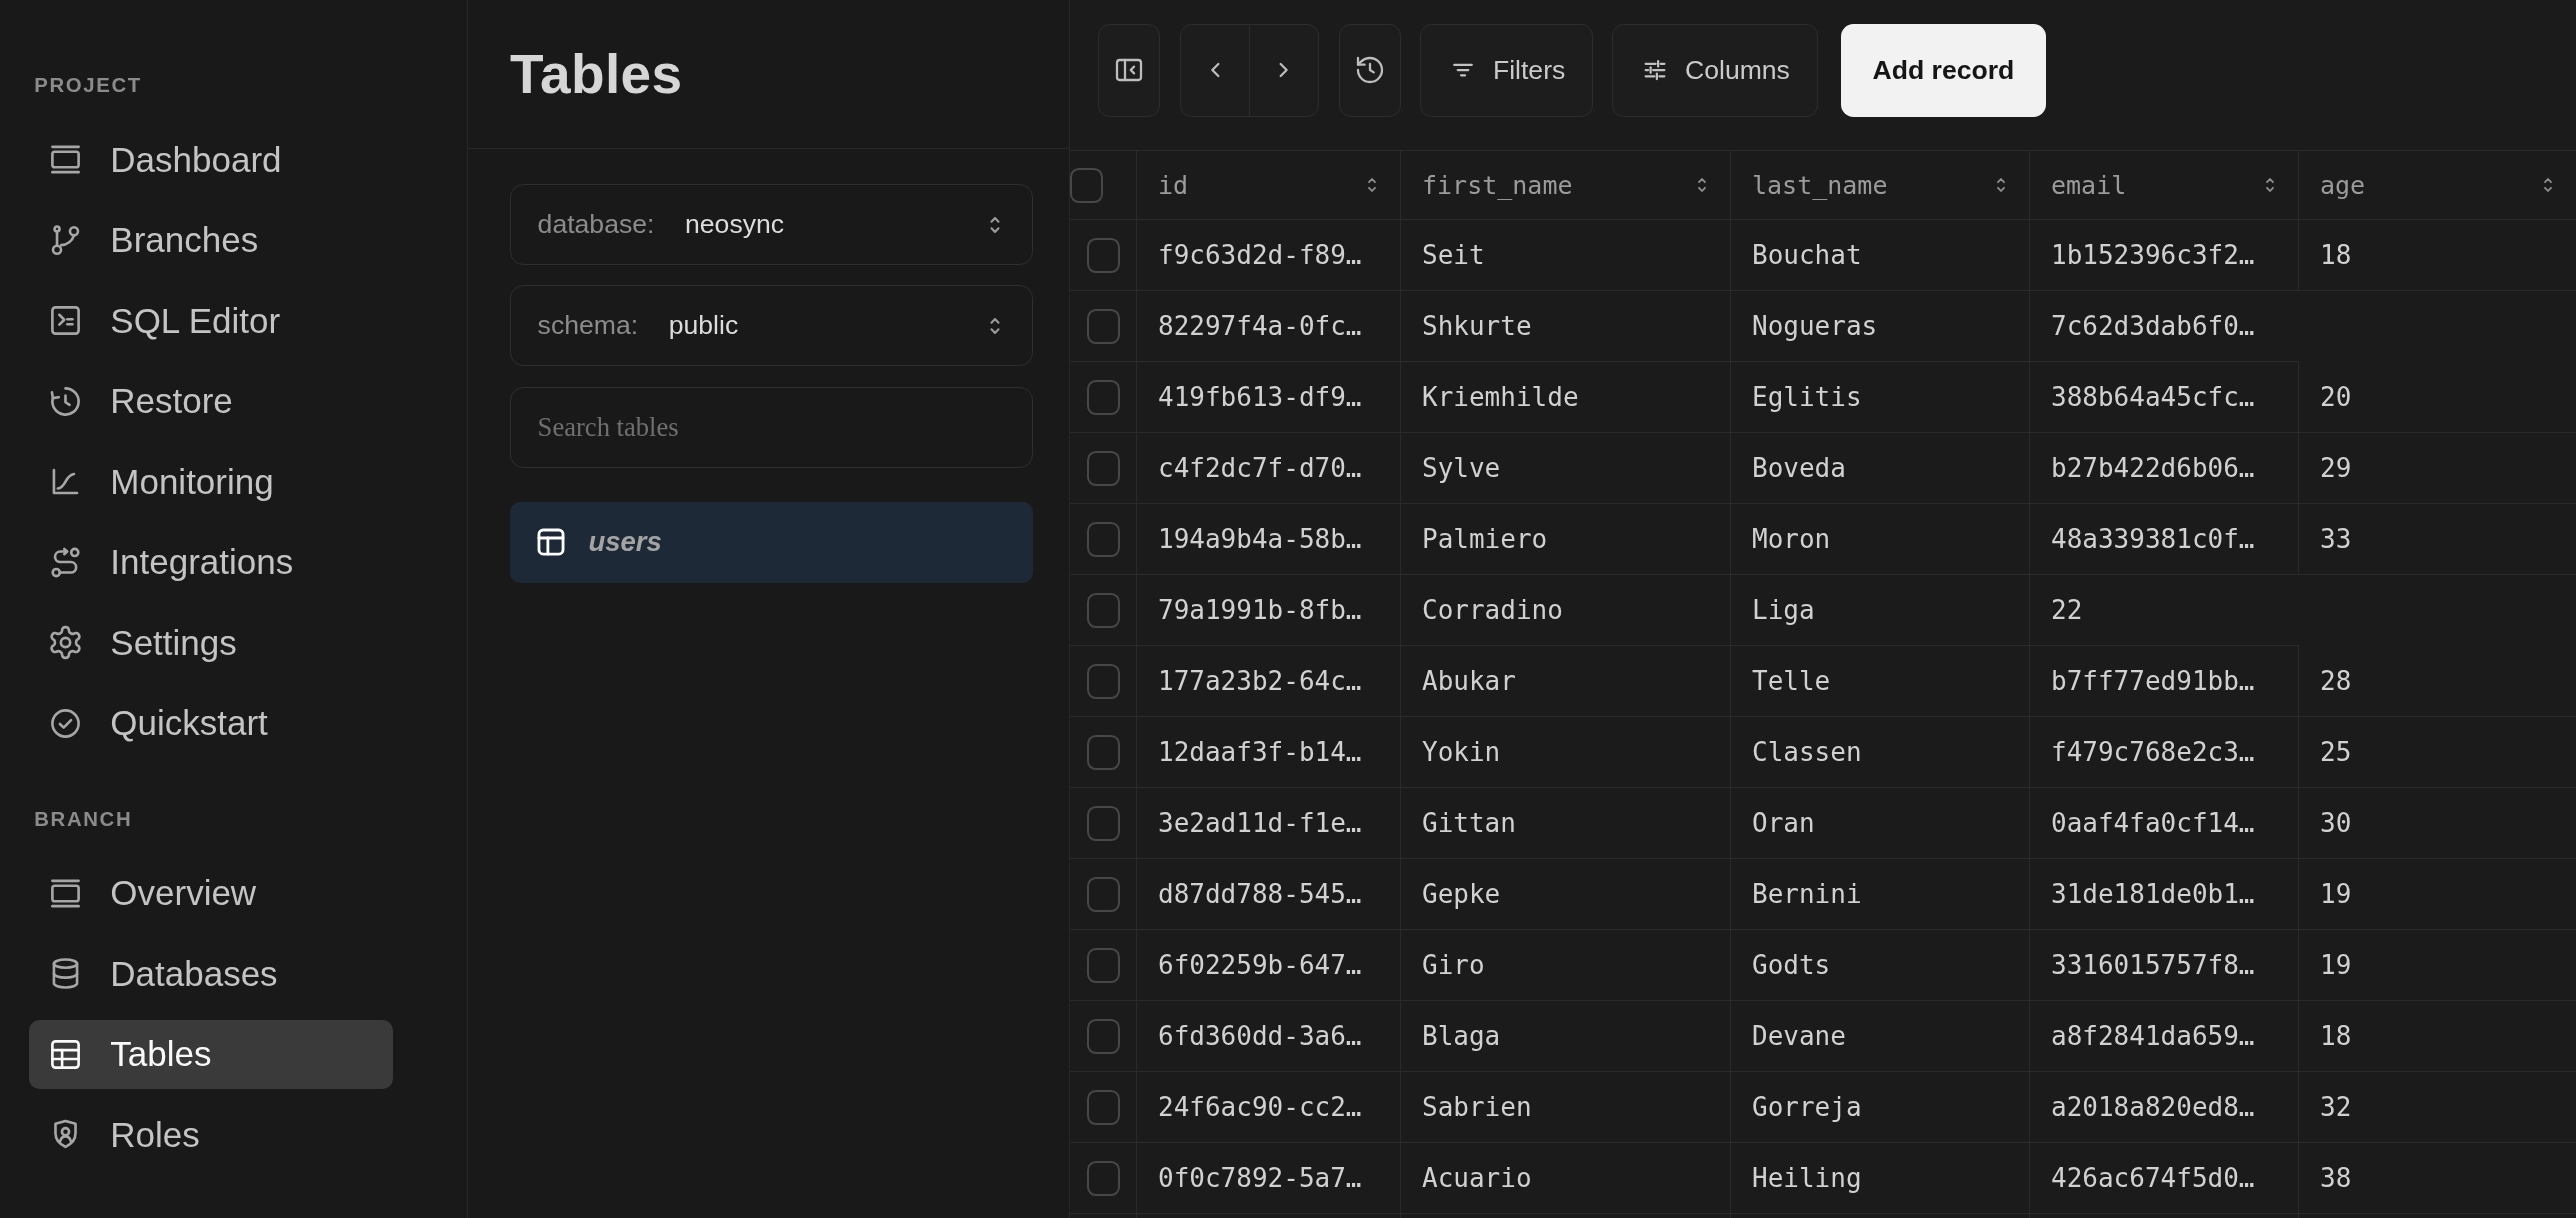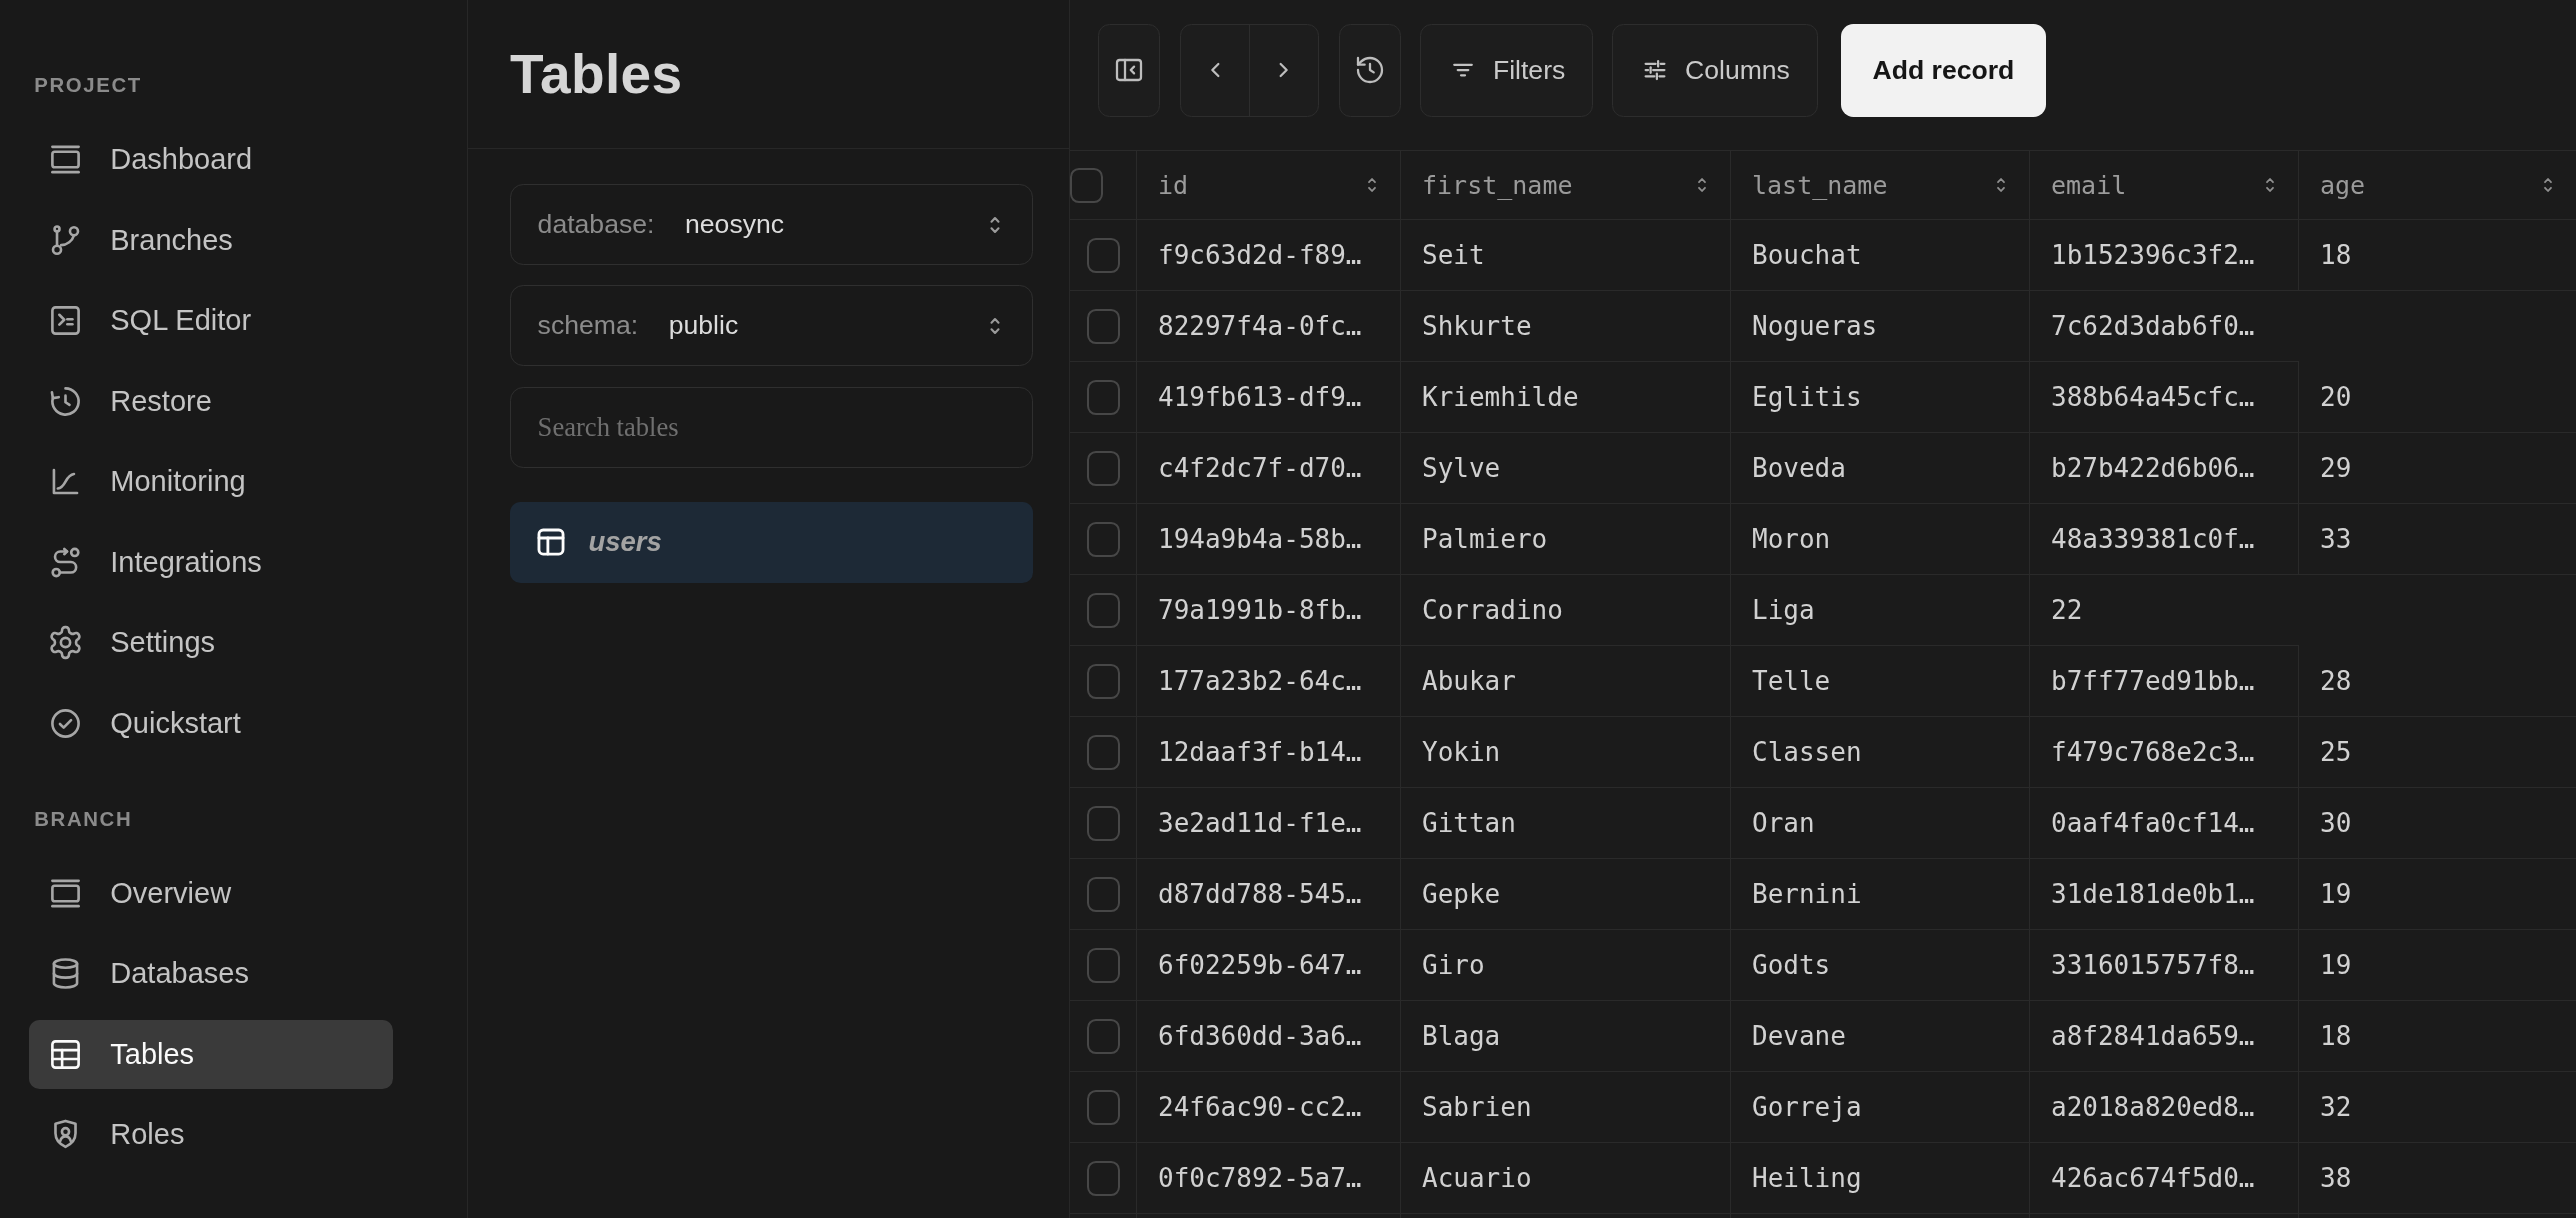--- a/index.html
+++ b/index.html
@@ -22,7 +22,7 @@
   .sb-item{display:flex; align-items:center; height:69px; margin-bottom:11.5px; padding-left:17.7px; border-radius:10.6px;
            cursor:pointer; color:var(--text-secondary);}
   .sb-item .ic{width:37px; height:37px; color:#a6a6a6; display:flex; align-items:center; justify-content:center;}
-  .sb-item .lbl{font-size:29px; margin-left:26.6px; white-space:nowrap;}
+  .sb-item .lbl{font-size:35px; margin-left:26.6px; white-space:nowrap;}
   .sb-item.selected{background:var(--selected-nav-bg); color:#fafafa;}
   .sb-item.selected .ic{color:#fafafa;}
   .ic svg{width:100%; height:100%; display:block;}

